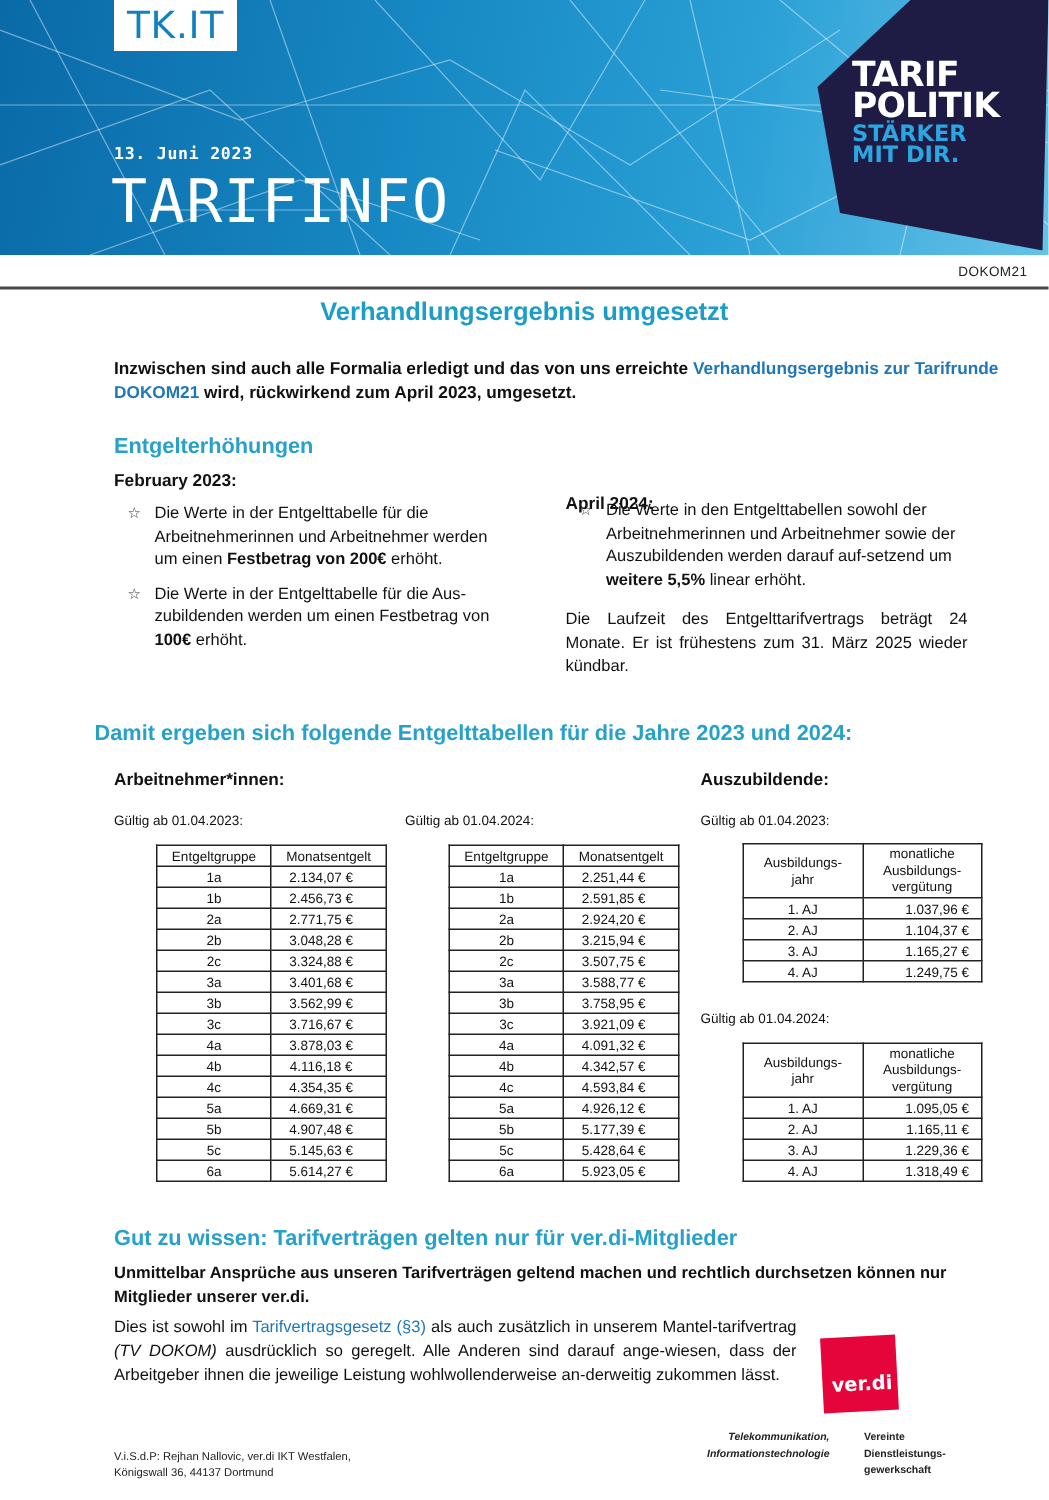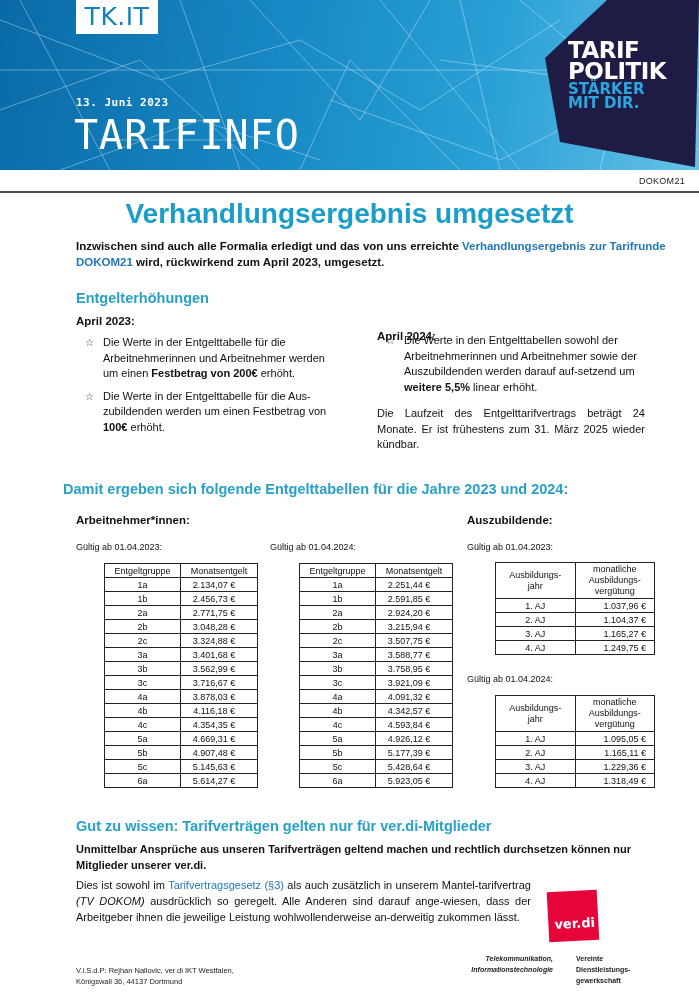--- a/index.html
+++ b/index.html
@@ -35,7 +35,7 @@
 
   .title {
     position: absolute; left: 0; width: 699px; top: 198px; text-align: center;
-    color: #1b9dc9; font-weight: bold; font-size: 28px;
+    color: #1b9dc9; font-weight: bold; font-size: 17px;
   }
   .intro { position: absolute; left: 76px; top: 238px; width: 590px; font-size: 11.5px; font-weight: bold; line-height: 16px; }
   .link { color: #1f77b8; }

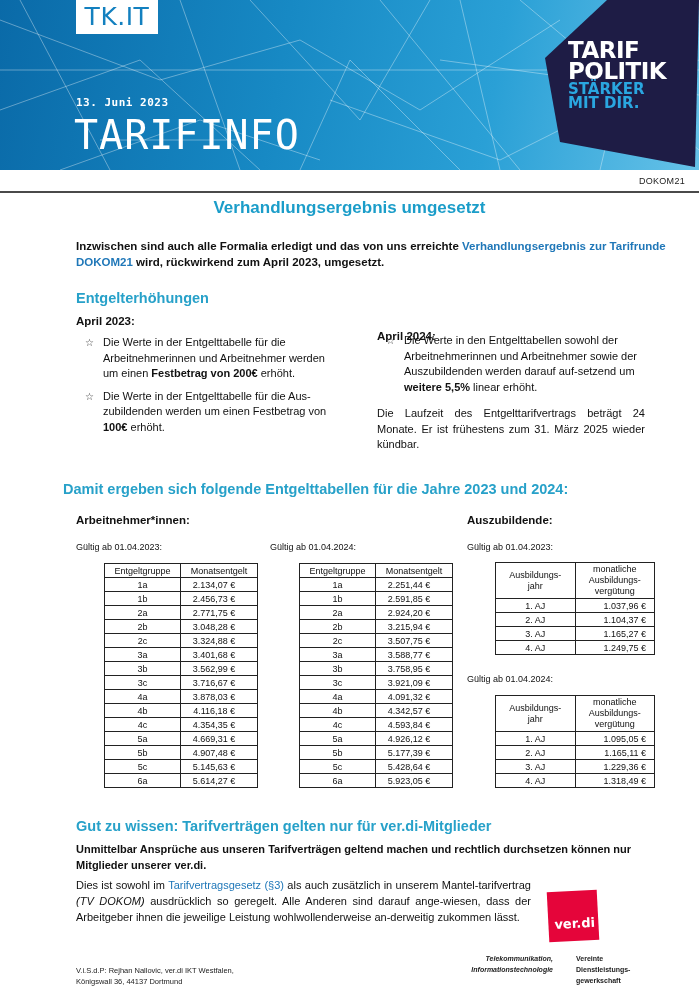--- a/index.html
+++ b/index.html
@@ -108,7 +108,7 @@
 </div>
 
 <div class="h2" style="left:76px; top:290px;">Entgelterhöhungen</div>
-<div class="h3" style="left:76px; top:315px;">April 2023:</div>
+<div class="h3" style="left:76px; top:315px;">February 2023:</div>
 <ul class="bullets" style="left:76px; top:335px; width:260px;">
   <li><span class="star">☆</span><span>Die Werte in der Entgelttabelle für die Arbeitnehmerinnen und Arbeitnehmer werden um einen </span><b>Festbetrag von 200€</b><span> erhöht.</span></li>
   <li><span class="star">☆</span><span>Die Werte in der Entgelttabelle für die Aus-zubildenden werden um einen Festbetrag von </span><b>100€</b><span> erhöht.</span></li>

